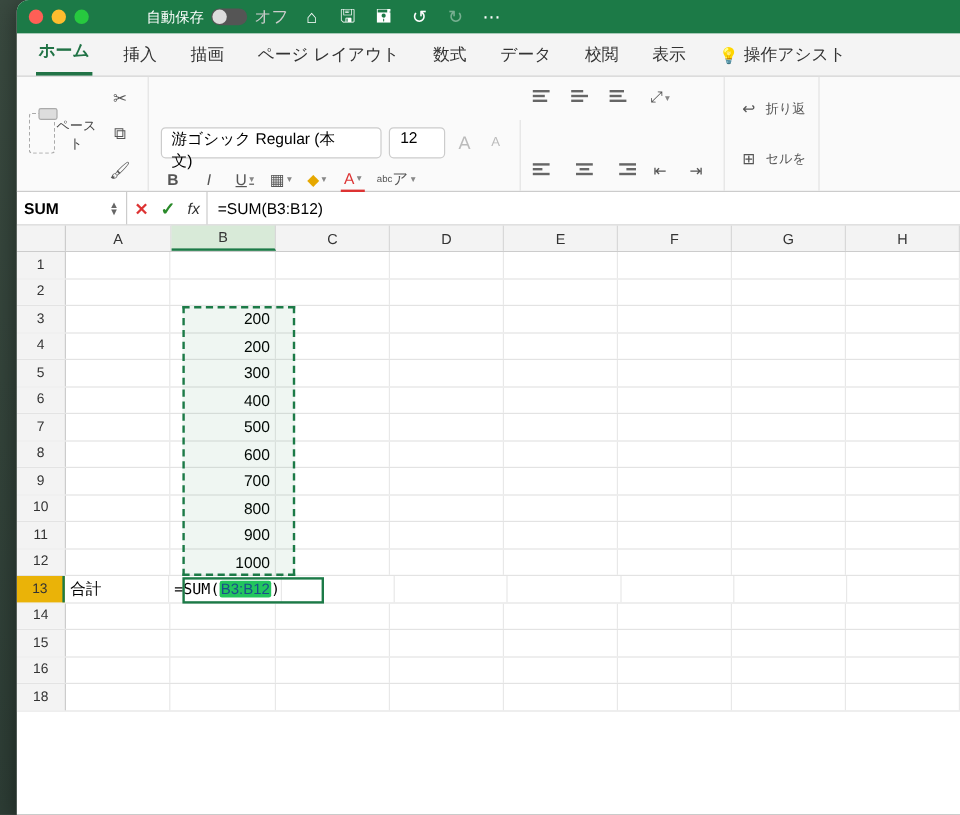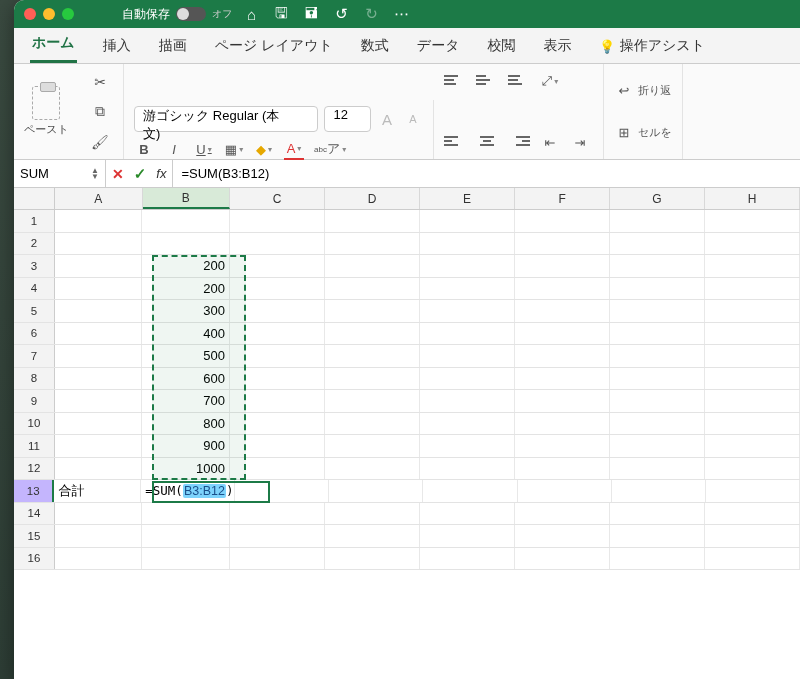--- a/index.html
+++ b/index.html
@@ -13,7 +13,7 @@
   .autosave { margin-left:40px; color:#fff; font-size:12px; display:flex; align-items:center; gap:6px;}
   .tswitch { width:30px; height:14px; background:#555; border-radius:8px; position:relative; }
   .tswitch::before{content:"";position:absolute;left:1px;top:1px;width:12px;height:12px;background:#ddd;border-radius:50%;}
-  .tswitch-label{color:#ccc;font-size:10px;}
+  .tswitch-label{color:#ccc;font-size:14px;}
   .titlebtn { color:#fff; width:22px; text-align:center; font-size:15px; }
   
   .tabs { height:36px; background:#f4f4f4; display:flex; align-items:flex-end; padding:0 16px; gap:24px; border-bottom:1px solid #ccc; }

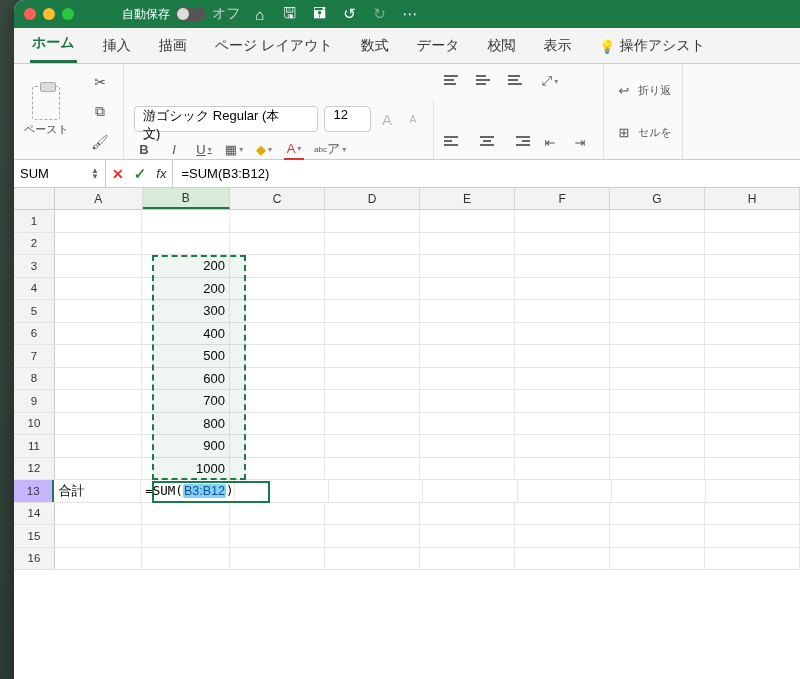--- a/index.html
+++ b/index.html
@@ -108,7 +108,7 @@
 
   <div class="ribbon">
     <div class="rgroup rg-small" style="flex-direction:row;align-items:center;">
-      <div style="display:flex;flex-direction:column;align-items:center;">
+      <div style="display:flex;flex-direction:row;align-items:center;">
         <div class="paste-ico"></div>
         <div class="paste-label">ペースト</div>
       </div>

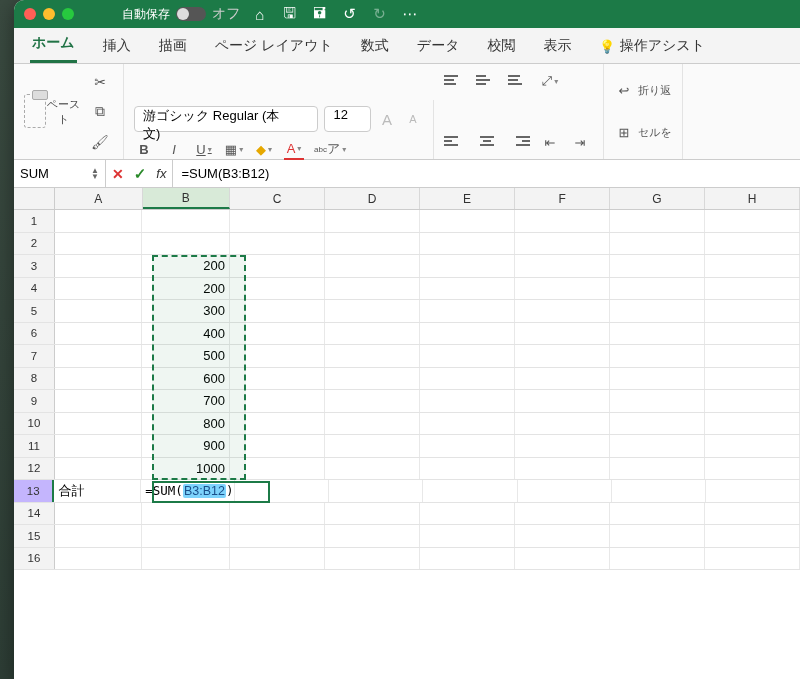--- a/index.html
+++ b/index.html
@@ -42,7 +42,7 @@
   .wrap-label,.style-label{font-size:11px;color:#555;white-space:nowrap;}
   
   .fbar { height:28px; display:flex; align-items:stretch; border-bottom:1px solid #ccc; }
-  .namebox { width:92px; border-right:1px solid #ccc; display:flex; align-items:center; padding:0 6px; font-size:13px; justify-content:space-between;}
+  .namebox { width:92px; border-right:1px solid #ccc; display:flex; align-items:center; padding:0 6px; font-size:13px; justify-content:space-between;font-weight:bold;}
   .namebox .spin{font-size:8px;color:#666;line-height:6px;}
   .fbtns { display:flex; align-items:center; padding:0 6px; gap:10px; border-right:1px solid #ccc;}
   .fred{color:#d33;font-size:14px;font-weight:bold;}

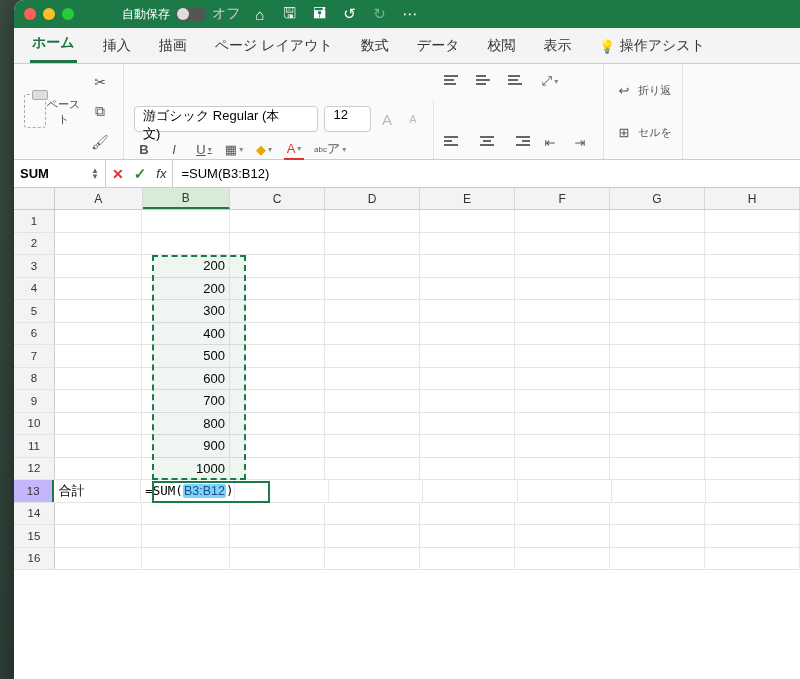--- a/index.html
+++ b/index.html
@@ -63,7 +63,7 @@
   .r-num { justify-content:flex-end; }
   .sel-range { position:absolute; border:2px dashed #1c7a47; background:rgba(28,122,71,.07); pointer-events:none; }
   .active-cell { position:absolute; border:2px solid #1c7a47; pointer-events:none; }
-  .rh.active{background:#c4b5fd;border-right:2px solid #1c7a47;}
+  .rh.active{background:#eab308;border-right:2px solid #1c7a47;}
   .formula-text{font-family:Menlo,monospace;font-size:12.5px;}
   .formula-text .ref{background:#7dd3fc;border-radius:2px;padding:0 1px;color:#1a4f8a;}
 </style>

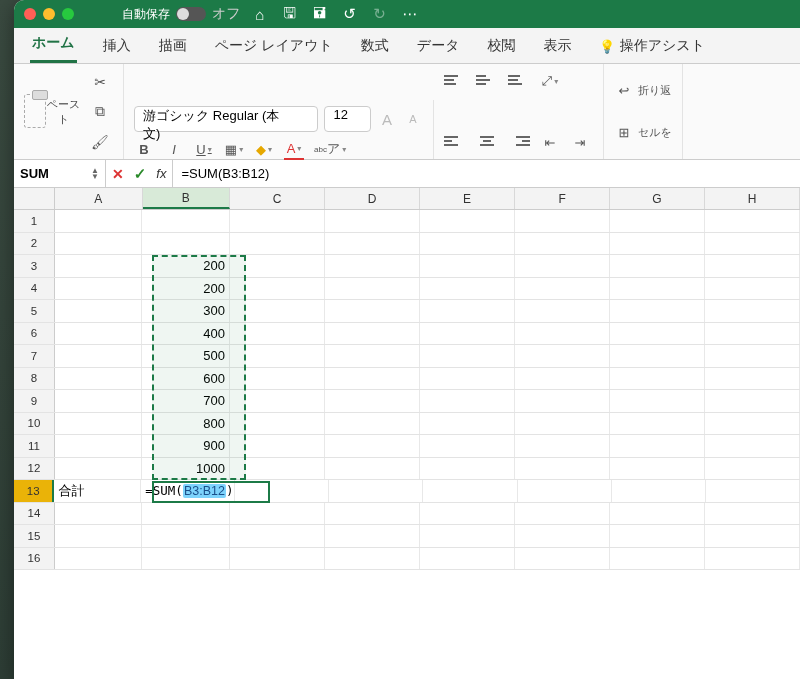--- a/index.html
+++ b/index.html
@@ -65,7 +65,7 @@
   .active-cell { position:absolute; border:2px solid #1c7a47; pointer-events:none; }
   .rh.active{background:#eab308;border-right:2px solid #1c7a47;}
   .formula-text{font-family:Menlo,monospace;font-size:12.5px;}
-  .formula-text .ref{background:#7dd3fc;border-radius:2px;padding:0 1px;color:#1a4f8a;}
+  .formula-text .ref{background:#22c55e;border-radius:2px;padding:0 1px;color:#1a4f8a;}
 </style>
 </head>
 <body>

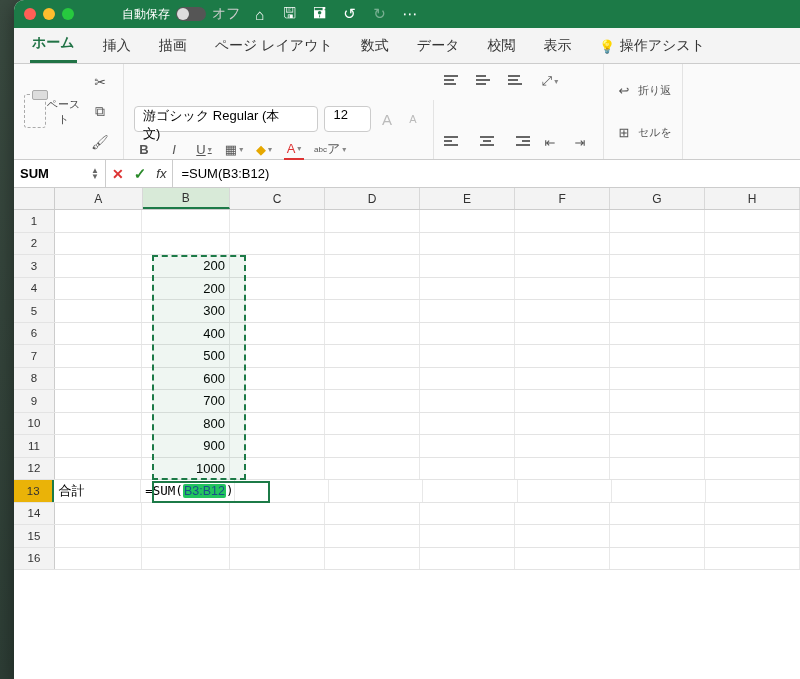--- a/index.html
+++ b/index.html
@@ -388,6 +388,17 @@
           <div class="cell cO"></div>
           <div class="cell cO"></div>
         </div>
+        <div class="row">
+          <div class="rh">18</div>
+          <div class="cell cA"></div>
+          <div class="cell cB"></div>
+          <div class="cell cO"></div>
+          <div class="cell cO"></div>
+          <div class="cell cO"></div>
+          <div class="cell cO"></div>
+          <div class="cell cO"></div>
+          <div class="cell cO"></div>
+        </div>
       </div>
 
     <div class="sel-range" style="left:138px; top:67px; width:94px; height:225px;"></div>

